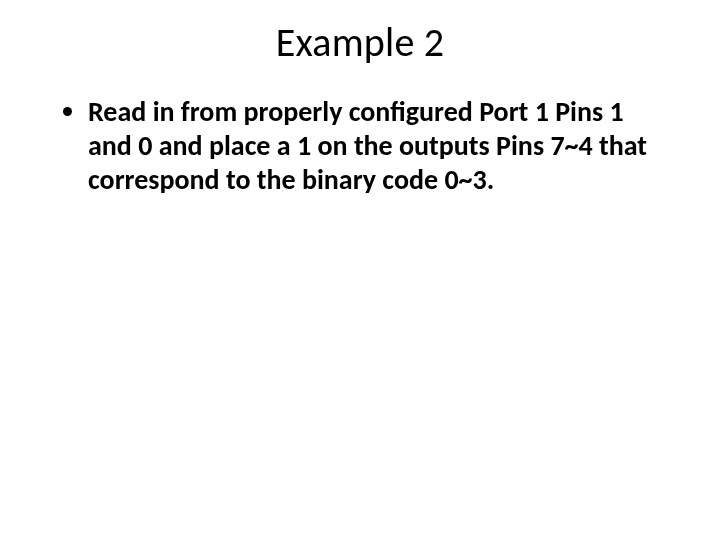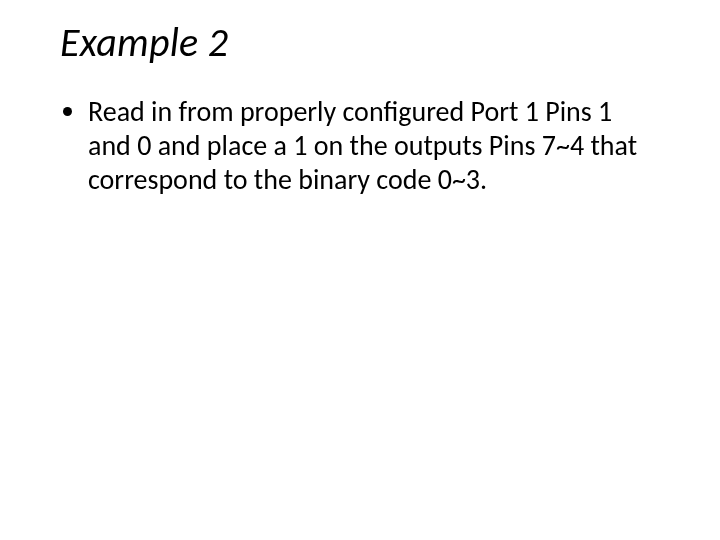--- a/index.html
+++ b/index.html
@@ -18,11 +18,11 @@
     padding: 18px 60px 0 60px;
   }
   .title {
+    text-align: center;
     font-size: 40px;
     font-weight: 400;
     margin: 0 0 28px 0;
     letter-spacing: 0.2px;
-    font-style: italic;
   }
   ul.body {
     margin: 0;

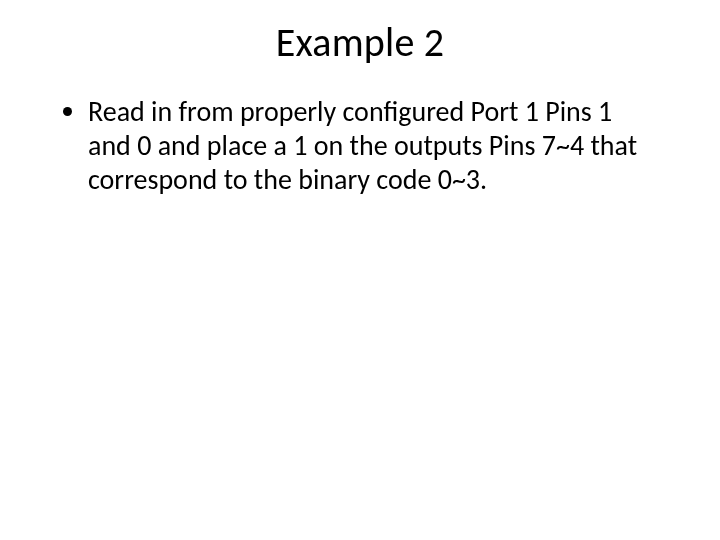--- a/index.html
+++ b/index.html
@@ -32,7 +32,7 @@
     line-height: 1.22;
   }
   ul.body li {
-    font-weight: 400;
+    font-weight: 700;
   }
 </style>
 </head>

